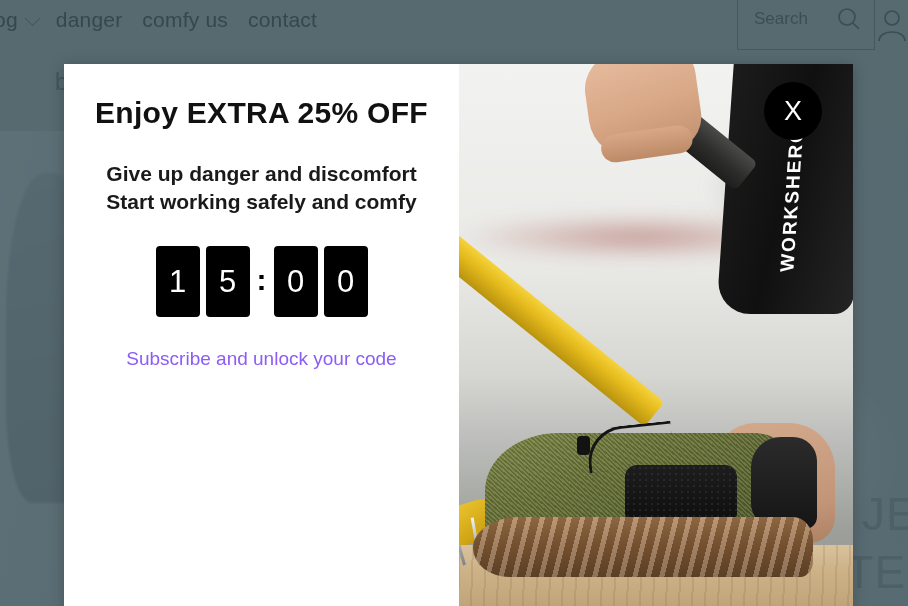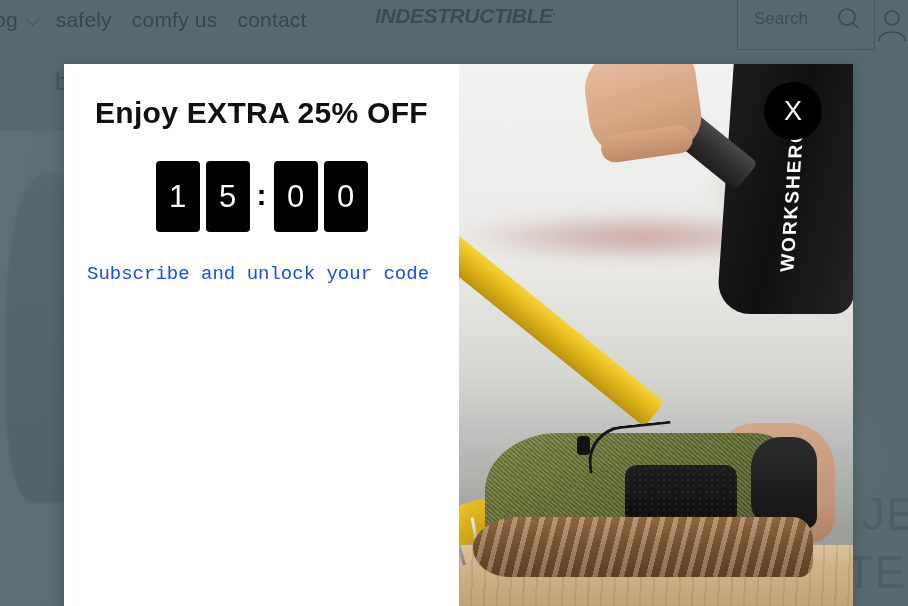--- a/index.html
+++ b/index.html
@@ -498,7 +498,7 @@
           <span class="chev"></span>
         </div>
         <div class="nav-item">
-          <span>safely</span>
+          <span>danger</span>
         </div>
         <div class="nav-item">
           <span>comfy us</span>

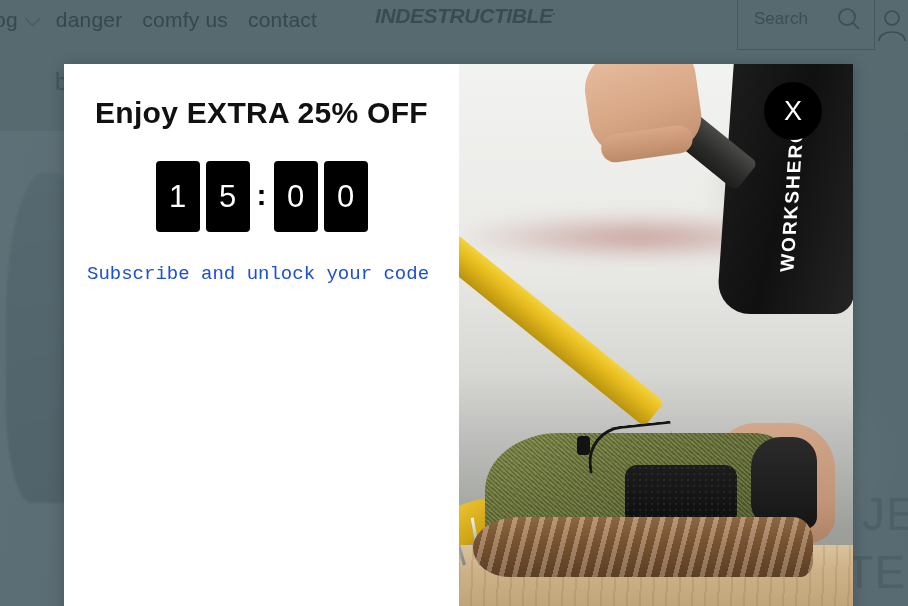--- a/index.html
+++ b/index.html
@@ -508,9 +508,6 @@
         </div>
       </nav>
 
-      <div id="brand-logo">
-        <span>INDESTRUCTIBLE</span><span class="tm">.</span>
-      </div>
 
       <div id="search-box">
         <input id="search-input" type="text" placeholder="Search" style="">

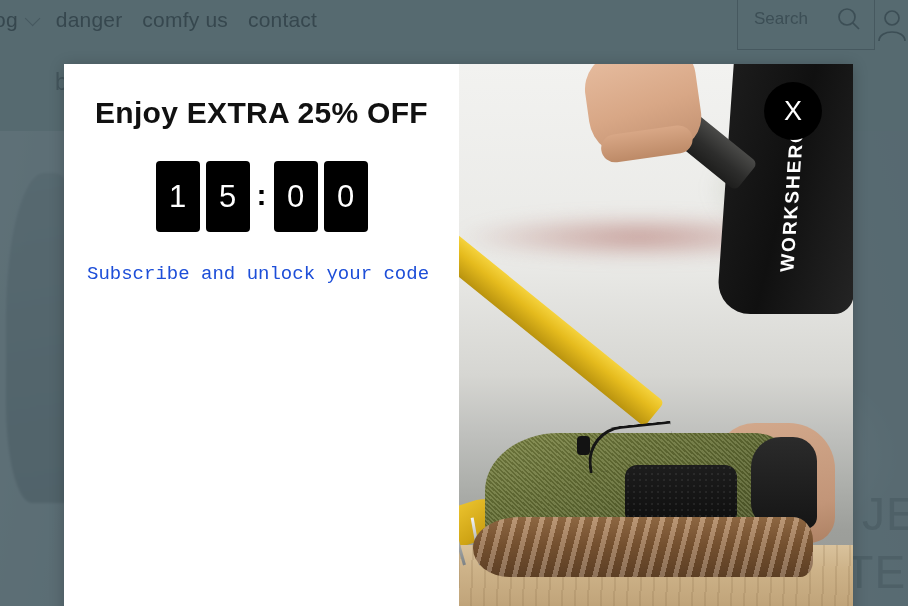--- a/index.html
+++ b/index.html
@@ -540,6 +540,10 @@
 
       <div id="popup-heading">Enjoy  EXTRA 25% OFF</div>
 
+      <div id="popup-subheading">
+        <div>Give up danger and discomfort</div>
+        <div>Start working safely and comfy</div>
+      </div>
 
       <div id="countdown">
         <div class="cd-digit">1</div>

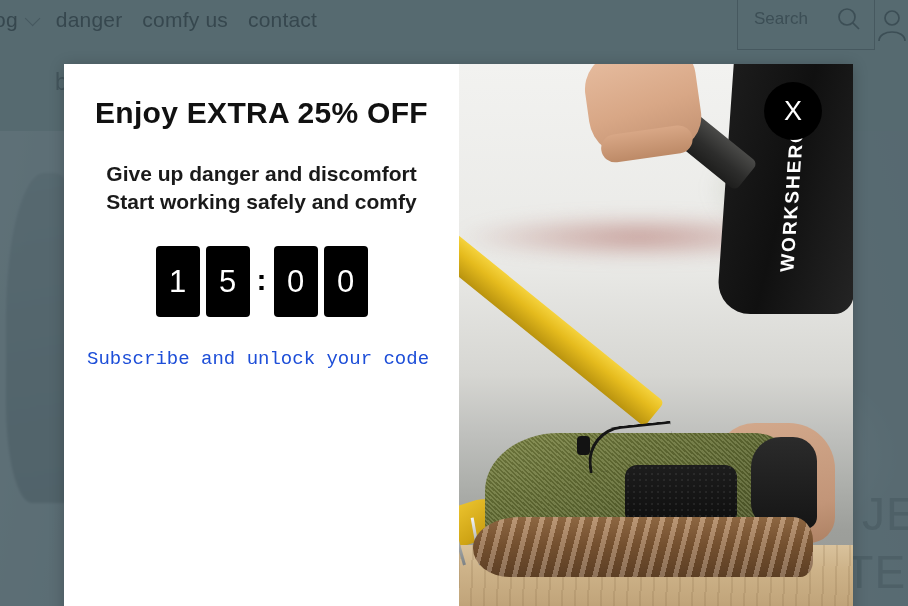--- a/index.html
+++ b/index.html
@@ -243,10 +243,9 @@
 
   #subscribe-label {
     margin-top: 31px;
-    text-align: left;
+    text-align: center;
     font-size: 19px;
-    color: #1d4ed8;
-    font-family: Liberation Mono, monospace;
+    color: #8b5cf6;
   }
 
   #email-field {

